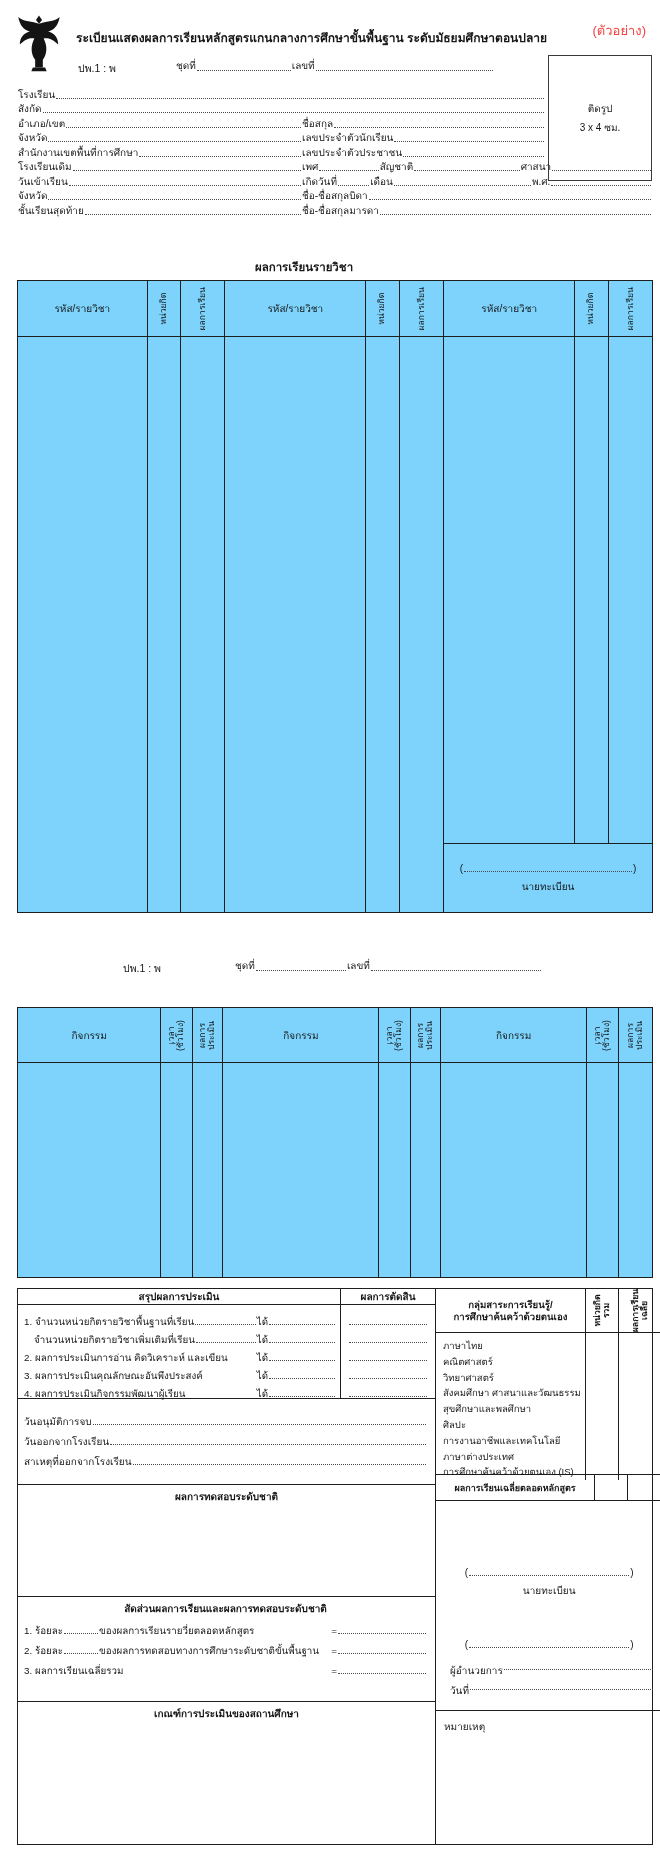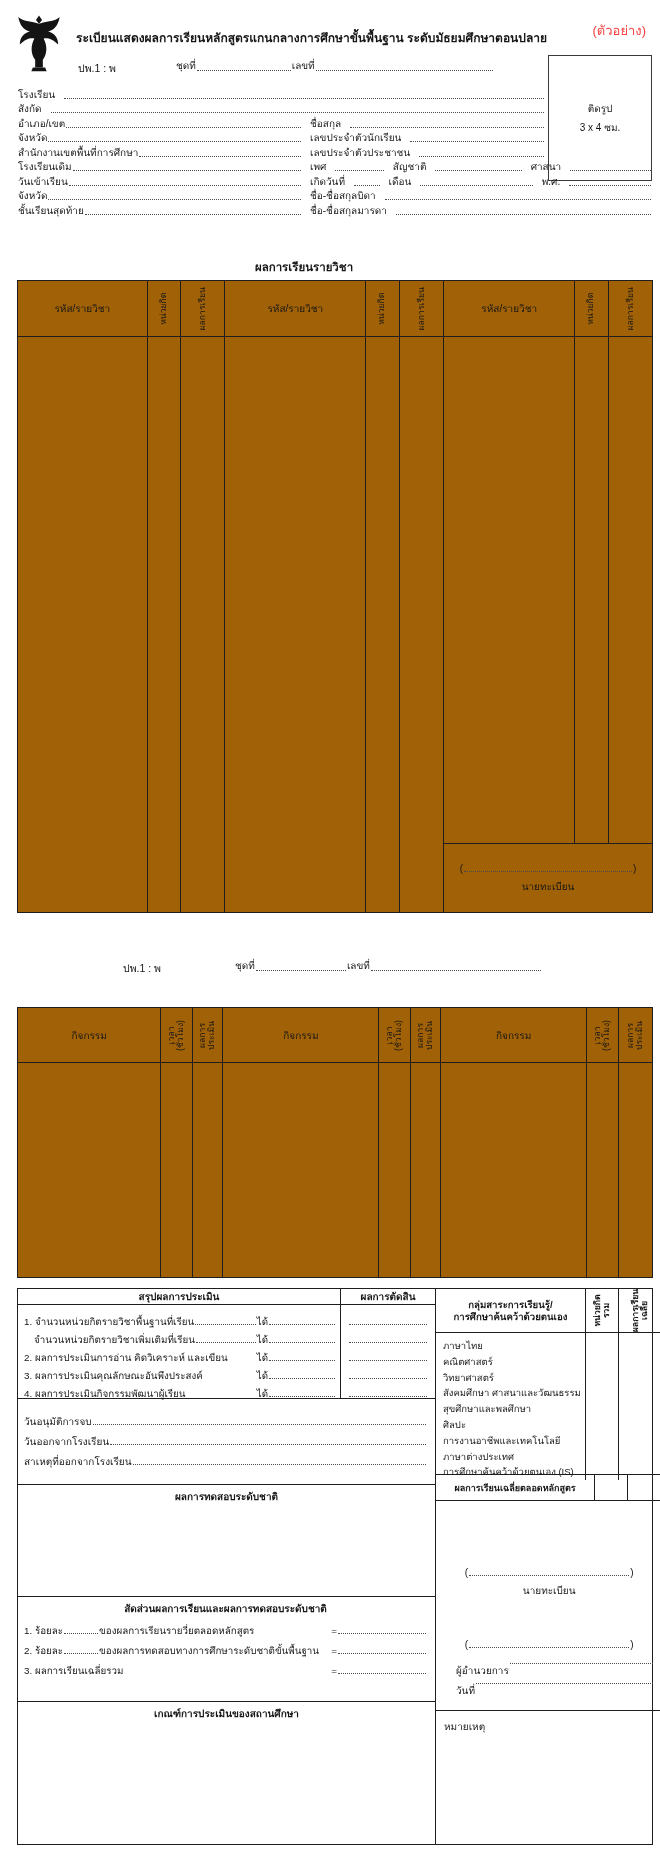--- a/index.html
+++ b/index.html
@@ -18,7 +18,7 @@
   .dots{border-bottom:1px dotted #4a4a4a;margin:0 1px 2px 1px;flex-grow:1;min-width:8px;}
   
   #student-info{position:absolute;left:18px;top:86px;width:634px;}
-  .info-row{display:flex;align-items:flex-end;height:14.5px;font-size:10px;line-height:12px;gap:8px;}
+  .info-row{display:flex;align-items:flex-end;height:14.5px;font-size:10px;line-height:12px;}
   .info-row.short{width:527px;}
   .fixed-left{display:flex;width:284px;flex:none;align-items:flex-end;}
   .lbl{white-space:nowrap;}

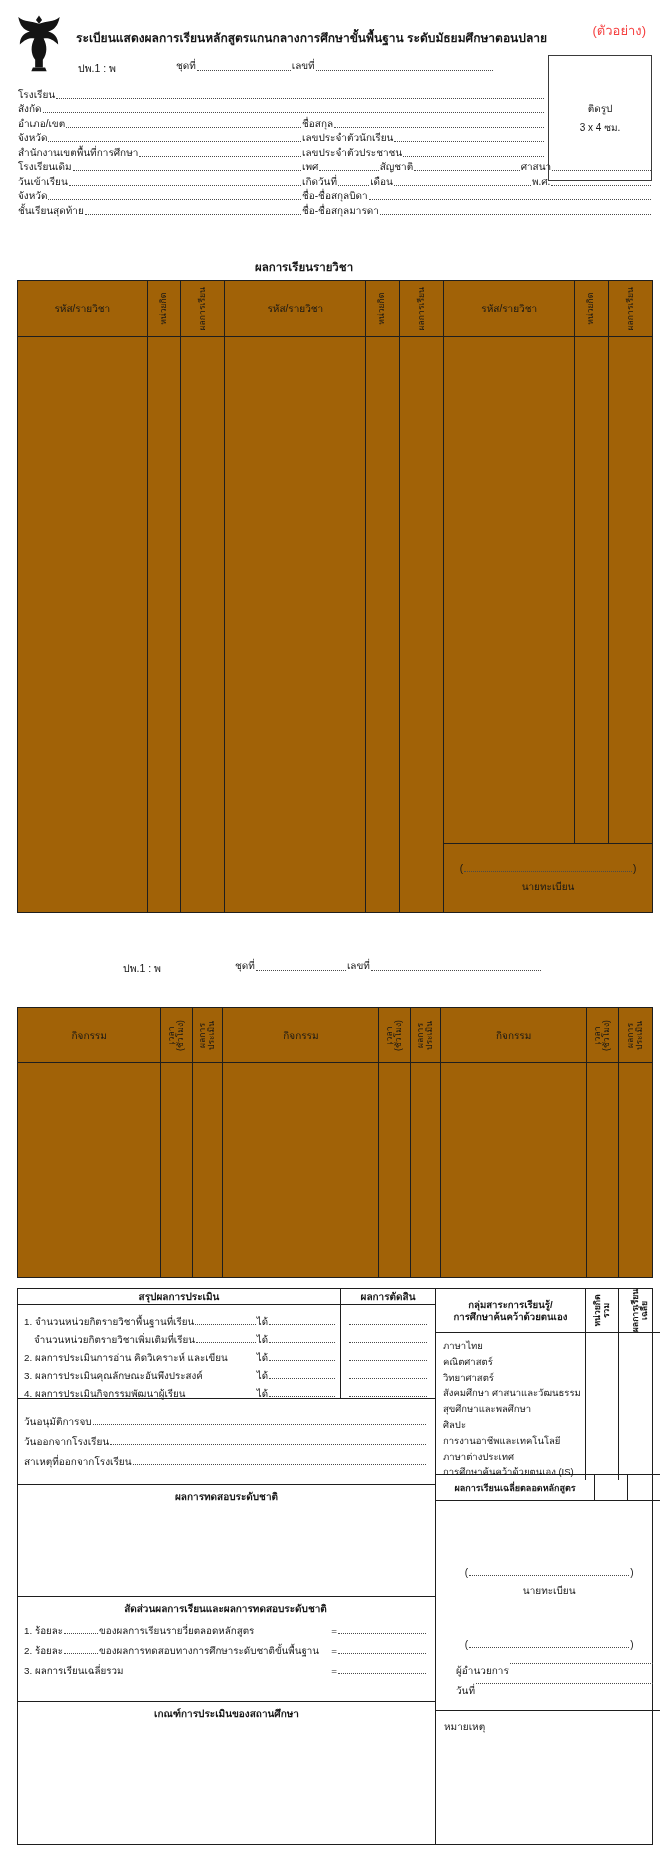--- a/index.html
+++ b/index.html
@@ -25,7 +25,7 @@
   
   .tbl-title{position:absolute;left:0;width:608px;text-align:center;font-weight:bold;font-size:11.5px;}
   
-  .gtable{position:absolute;display:grid;box-sizing:border-box;border:1.6px solid #1e1e1e;background:#a16207;}
+  .gtable{position:absolute;display:grid;box-sizing:border-box;border:1.6px solid #1e1e1e;background:#7dd3fc;}
   #grades-table{left:17px;top:280px;width:636px;height:633px;
     grid-template-columns:145fr 30fr 27fr 159fr 30fr 30fr 148fr 31fr 35fr;
     grid-template-rows:56px 1fr 69px;}

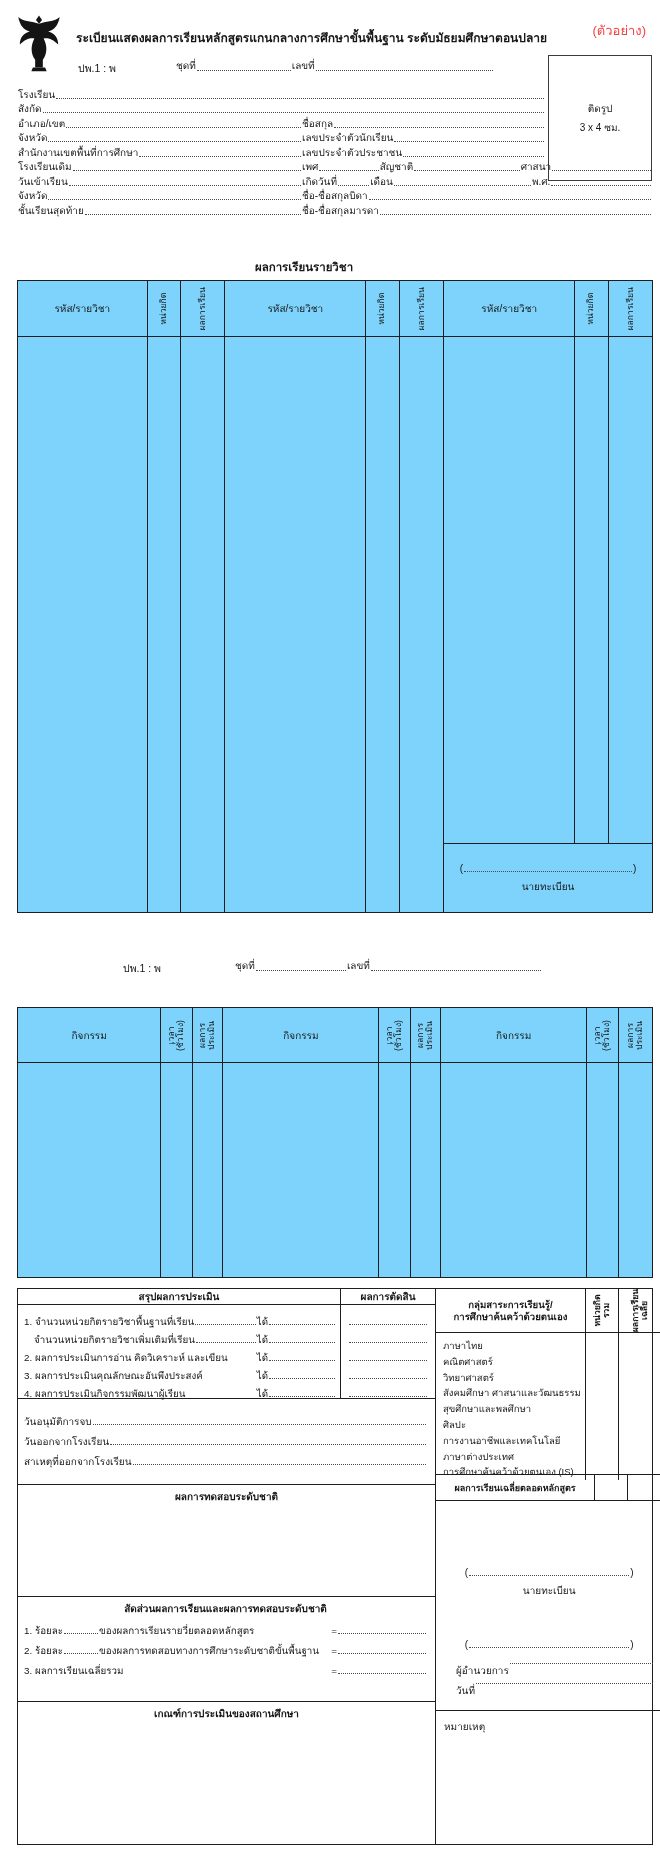--- a/index.html
+++ b/index.html
@@ -82,7 +82,7 @@
   .boxR3{height:210px;box-sizing:border-box;border-bottom:1px solid #1e1e1e;position:relative;font-size:10px;}
   .sigblock{position:absolute;left:0;width:100%;display:flex;flex-direction:column;align-items:center;gap:5px;}
   .boxR3 .paren-line .dots{width:160px;}
-  .dir-row{position:absolute;left:20px;right:8px;display:flex;align-items:flex-start;height:14px;}
+  .dir-row{position:absolute;left:14px;right:8px;display:flex;align-items:center;height:14px;}
   .boxR4{flex:1;padding:8px 0 0 8px;font-size:10px;}
 </style>
 </head>

